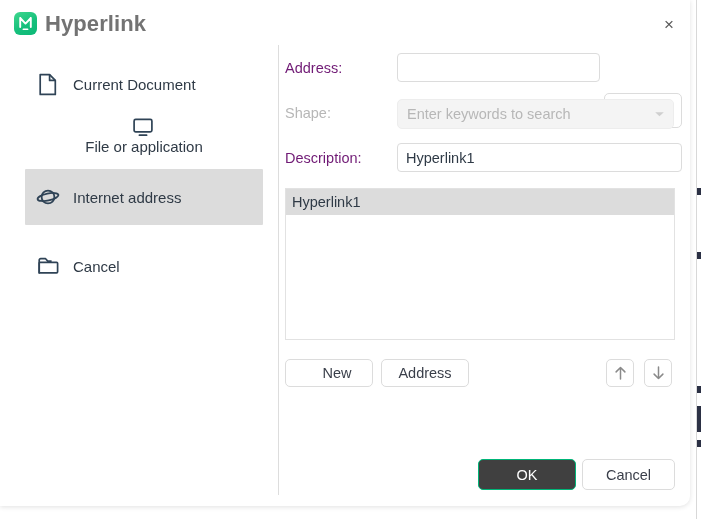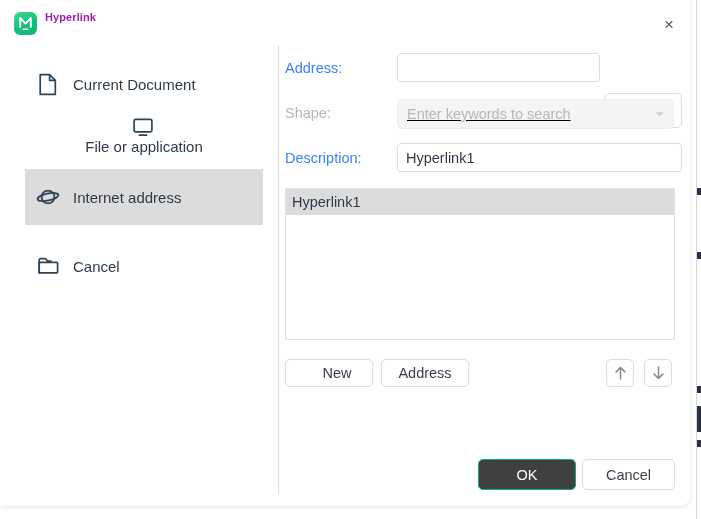--- a/index.html
+++ b/index.html
@@ -73,9 +73,9 @@
     position: absolute;
     left: 45px;
     top: 11px;
-    font-size: 11px;
+    font-size: 22px;
     font-weight: bold;
-    color: #a21caf;
+    color: #737373;
     letter-spacing: .1px;
     white-space: nowrap;
   }

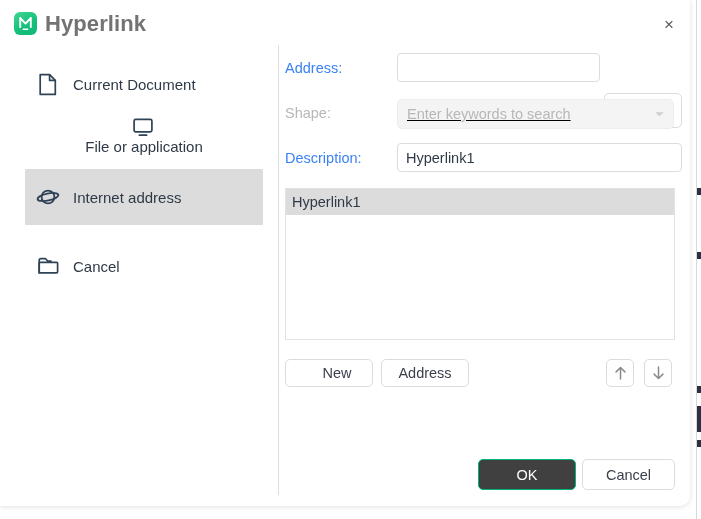--- a/index.html
+++ b/index.html
@@ -149,7 +149,7 @@
   .field-label {
     position: absolute;
     font-size: 14.5px;
-    color: #3b82f6;
+    color: #701a75;
     white-space: nowrap;
   }
   .field-label.muted { color: #b7b7b7; }

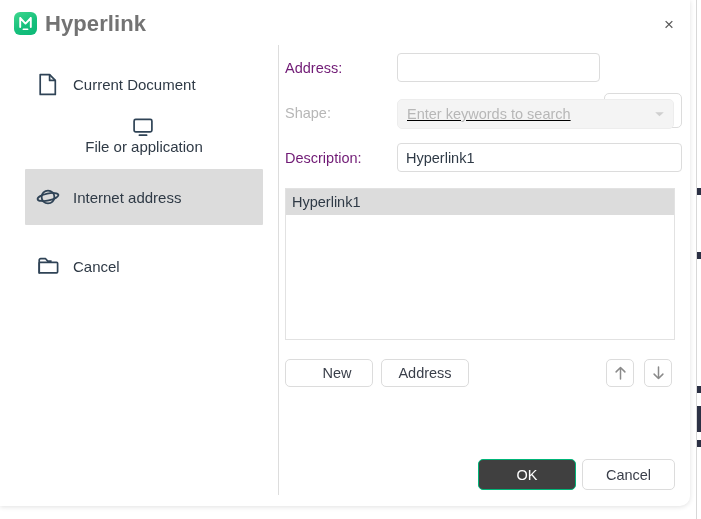--- a/index.html
+++ b/index.html
@@ -325,7 +325,7 @@
     <button class="btn disabled" style="left:326px; top:7px; width:78px; height:35px;margin-top:40px;">Browse</button>
 
     <div class="field-label muted" style="left:7px; top:59px;">Shape:</div>
-    <div id="shape-combo" style="left:119px; top:53px; width:277px;text-decoration:underline;">
+    <div id="shape-combo" style="left:119px; top:53px; width:277px;">
       <span id="shape-placeholder">Enter keywords to search</span>
       <span id="shape-arrow">
         <svg width="11" height="8" viewBox="0 0 11 8">

